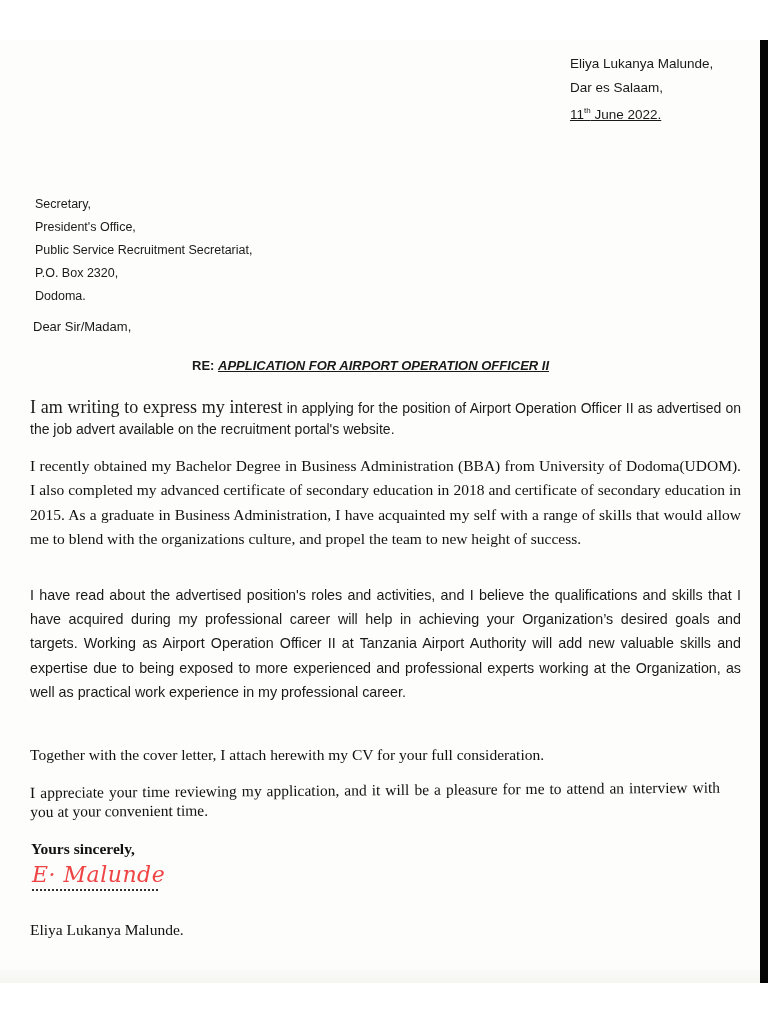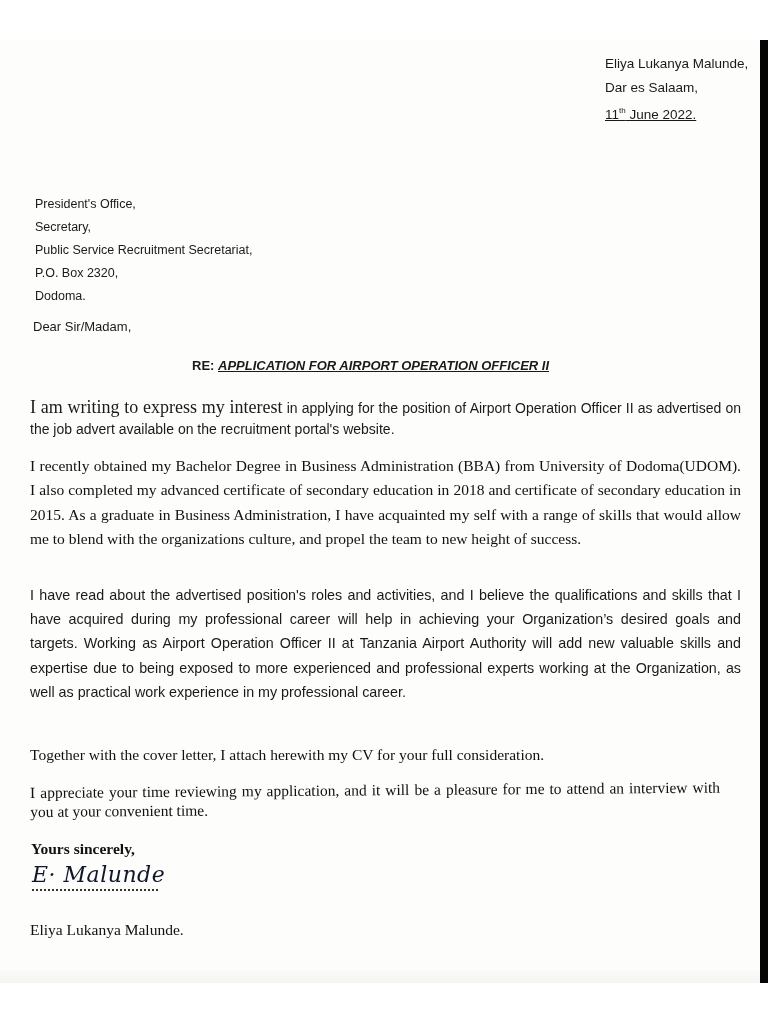--- a/index.html
+++ b/index.html
@@ -21,7 +21,7 @@
     .times { font-family: "Liberation Serif", "DejaVu Serif", serif; color: #111; }
 
     .sender { position: absolute; left: 570px; top: 52px; font-size: 13.5px; line-height: 23.5px; }
-    .sender div { white-space: nowrap; margin-left: 35px; }
+    .sender div { white-space: nowrap; }
     .sender .date { text-decoration: underline; }
     .sender sup { font-size: 8px; vertical-align: 6px; }
 

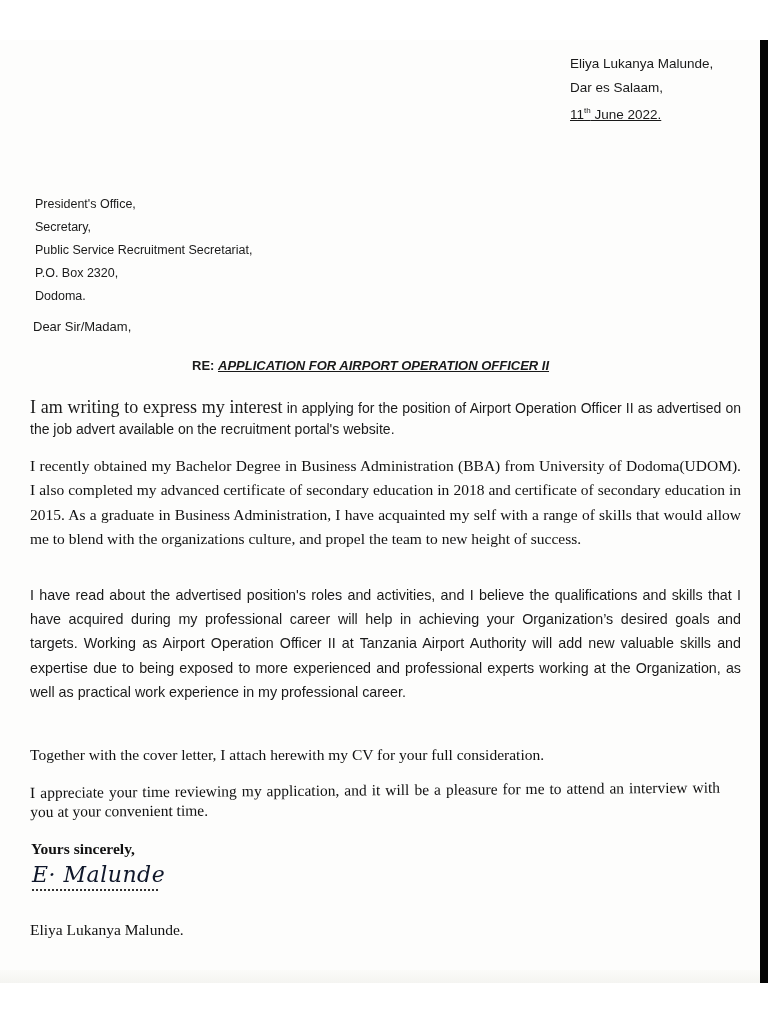--- a/index.html
+++ b/index.html
@@ -66,8 +66,8 @@
 </div>
 
 <div class="recipient calibri">
+  <div>Secretary,</div>
   <div>President's Office,</div>
-  <div>Secretary,</div>
   <div>Public Service Recruitment Secretariat,</div>
   <div>P.O. Box 2320,</div>
   <div>Dodoma.</div>

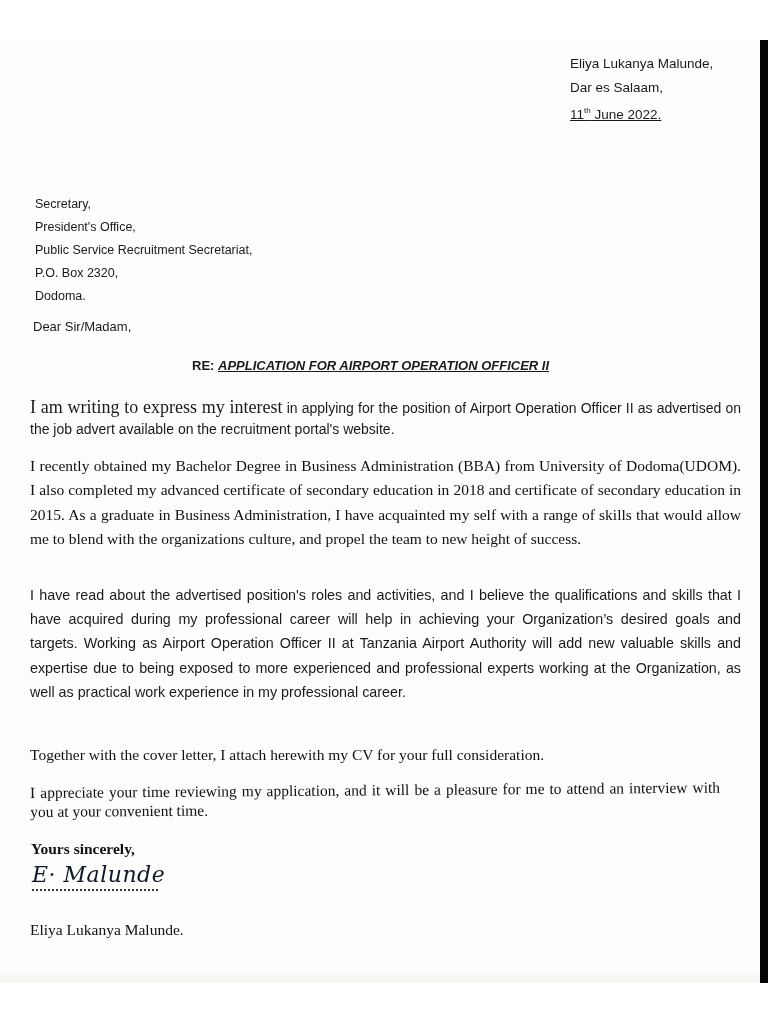--- a/index.html
+++ b/index.html
@@ -44,7 +44,7 @@
     .closing { position: absolute; left: 31px; top: 840px; font-size: 15.5px; font-weight: bold; }
     .signature {
       position: absolute; left: 32px; top: 862px; font-family: "DejaVu Serif", serif;
-      font-style: italic; font-size: 22px; color: #0f172a; letter-spacing: 0.5px;
+      font-style: italic; font-size: 22px; color: #ef4444; letter-spacing: 0.5px;
     }
     .sig-dots {
       position: absolute; left: 32px; top: 889px; width: 126px; height: 2px;

